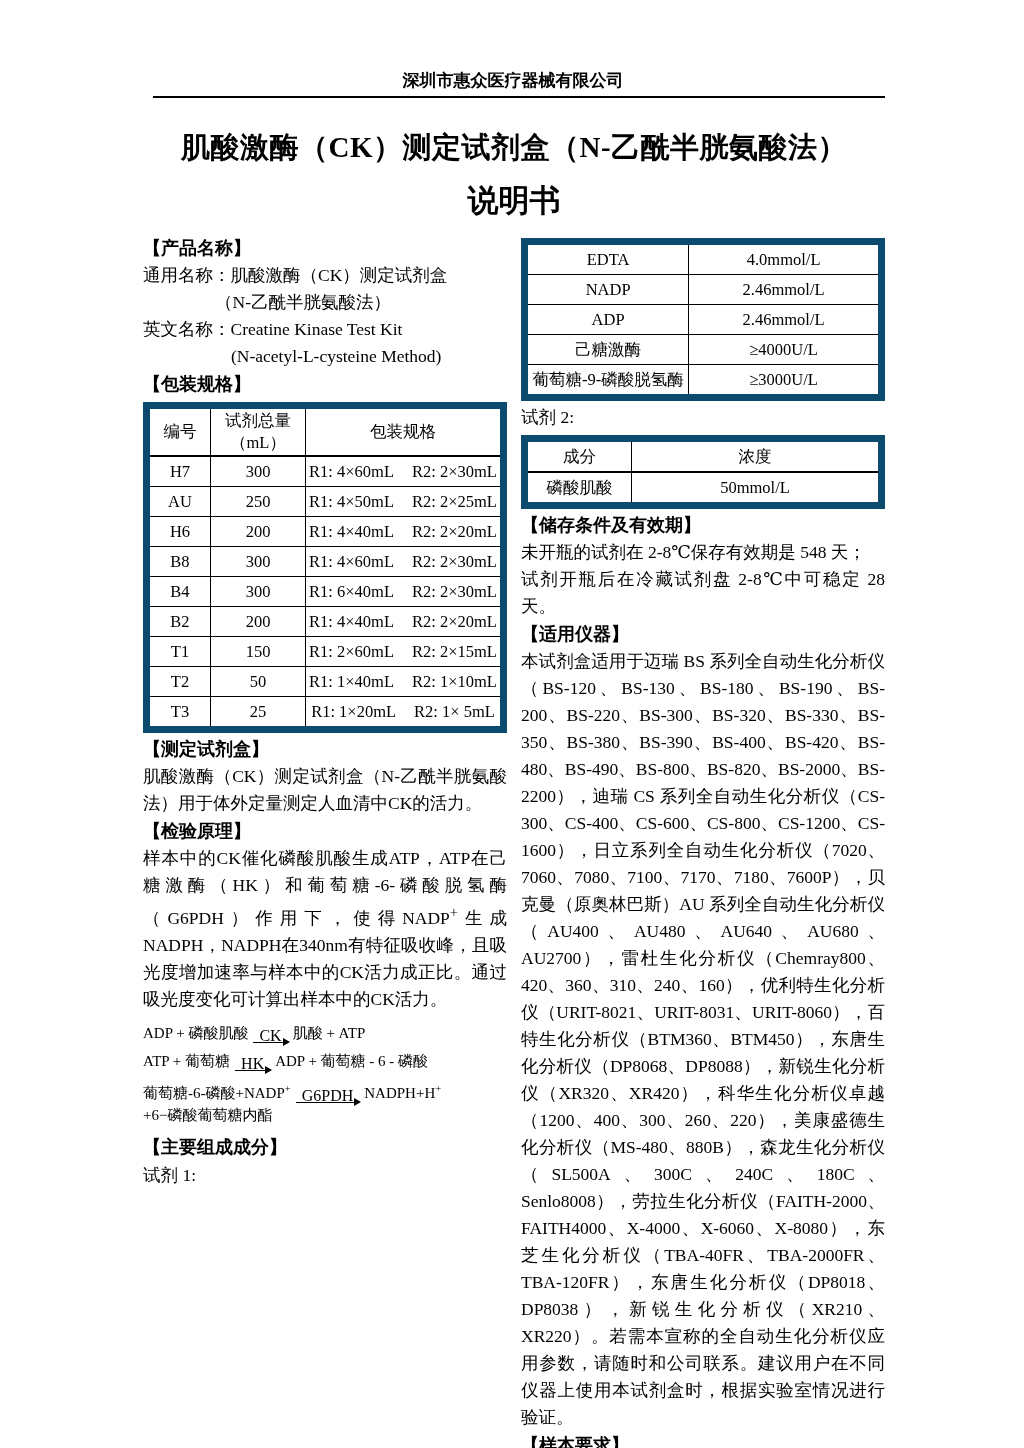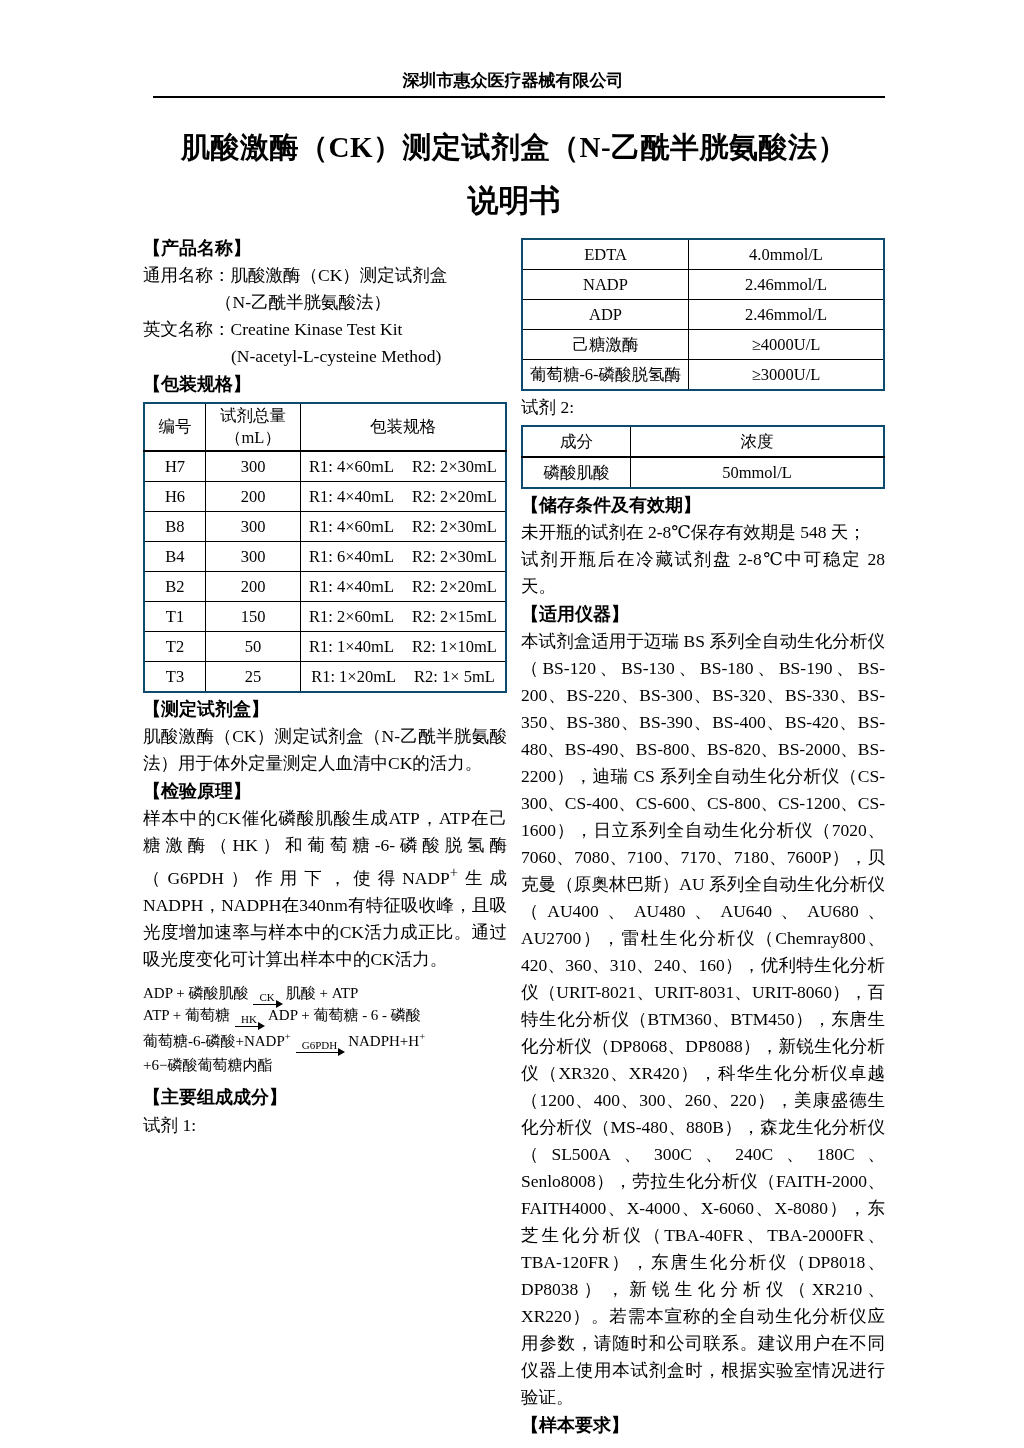--- a/index.html
+++ b/index.html
@@ -22,7 +22,7 @@
   .indent-en{padding-left:88px;}
   p.body-text{margin:0;text-align:justify;}
   
-  table.tbl{border-collapse:collapse;width:100%;border:2px solid #0c4a6e;text-align:center;font-size:16.5px;margin:4px 0 2px;}
+  table.tbl{border-collapse:collapse;width:100%;border:7px solid #0c4a6e;text-align:center;font-size:16.5px;margin:4px 0 2px;}
   table.tbl th,table.tbl td{border:1px solid #000;padding:1px 3px;font-weight:normal;}
   table.tbl thead th{border-bottom:2.5px solid #000;}
   .packaging-table td{height:23px;}

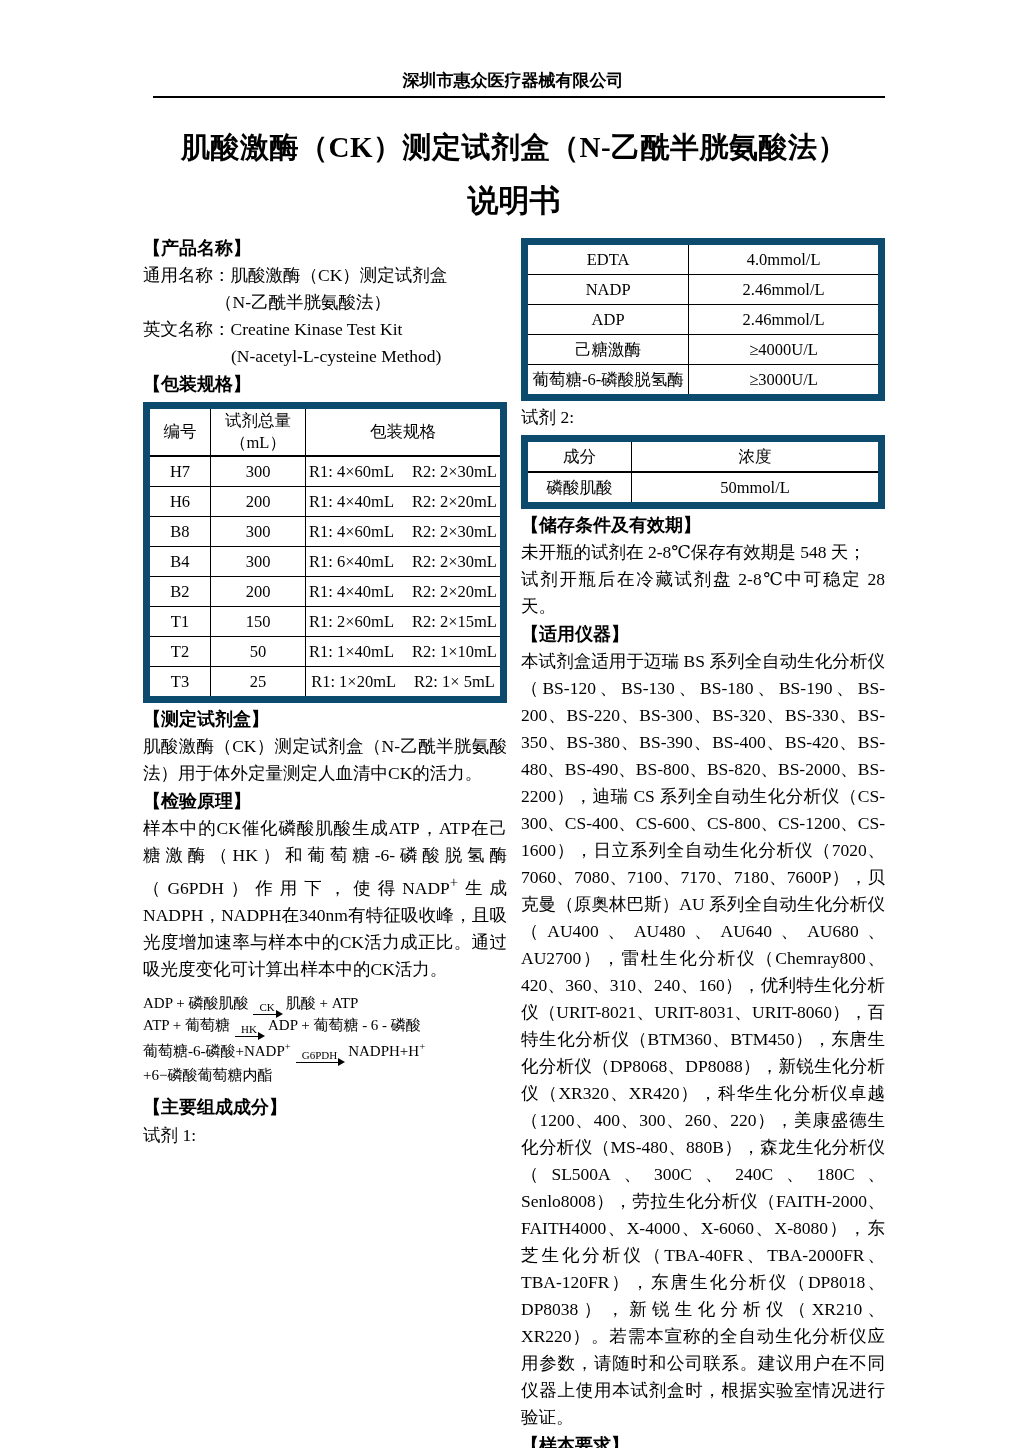--- a/index.html
+++ b/index.html
@@ -217,7 +217,7 @@
             </tr>
 
             <tr>
-              <td class="c-name">葡萄糖-6-磷酸脱氢酶</td>
+              <td class="c-name">葡萄糖-9-磷酸脱氢酶</td>
               <td>≥3000U/L</td>
             </tr>
           </tbody>

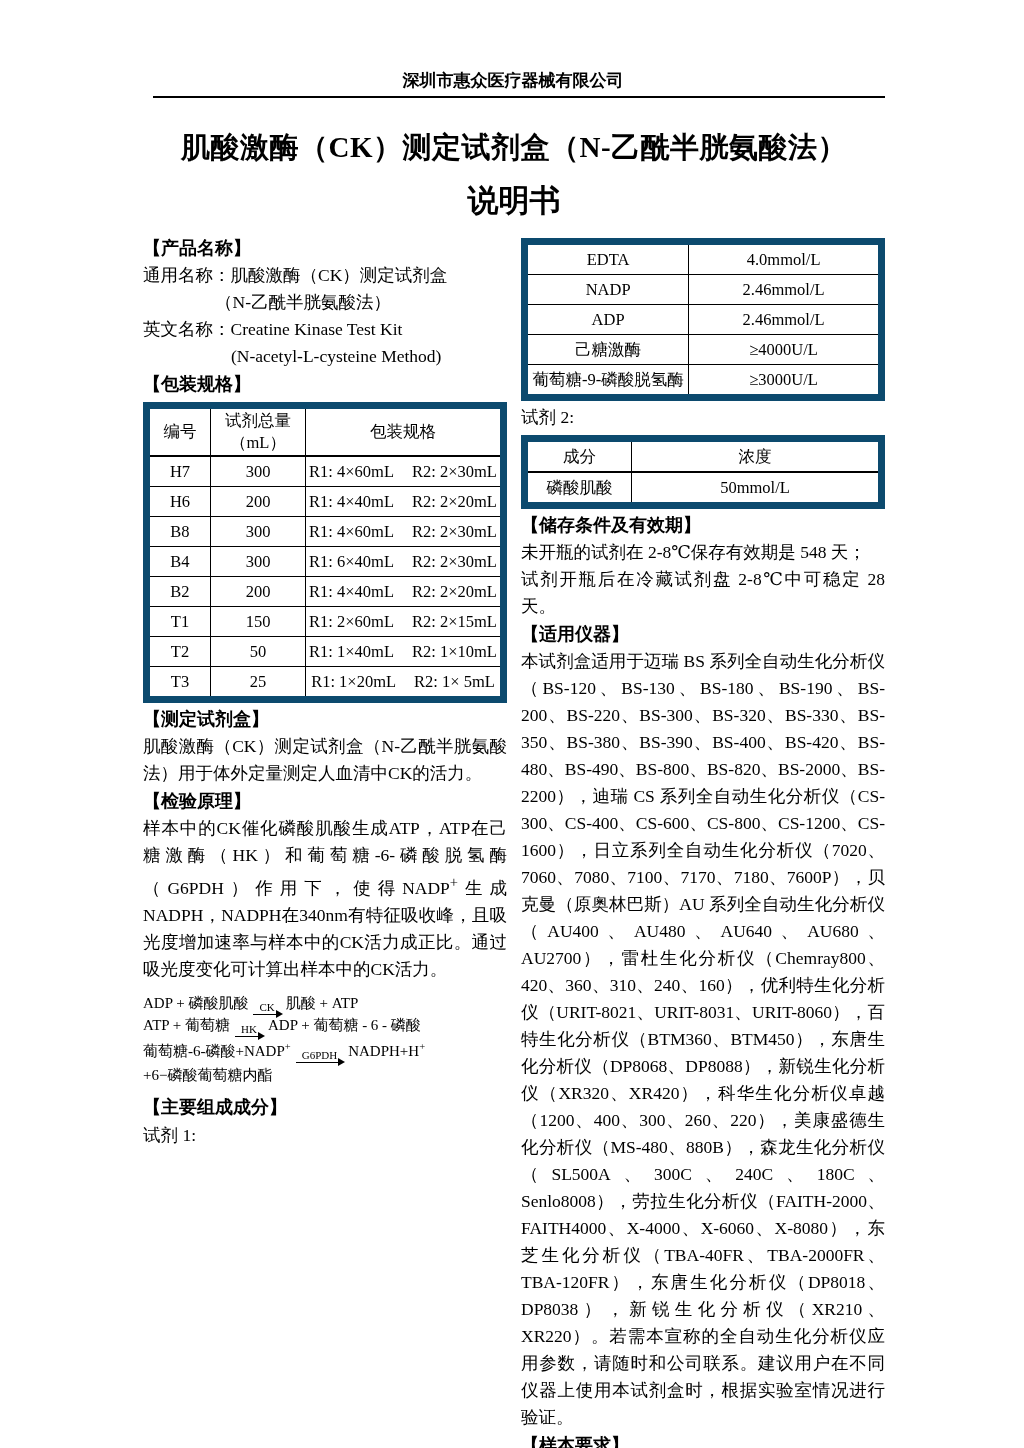--- a/index.html
+++ b/index.html
@@ -96,6 +96,13 @@
               </td>
             </tr>
 
+            <tr>
+              <td>AU</td>
+              <td>250</td>
+              <td class="spec-cell">
+                <span class="r1">R1: 4×50mL</span><span>R2: 2×25mL</span>
+              </td>
+            </tr>
 
             <tr>
               <td>H6</td>

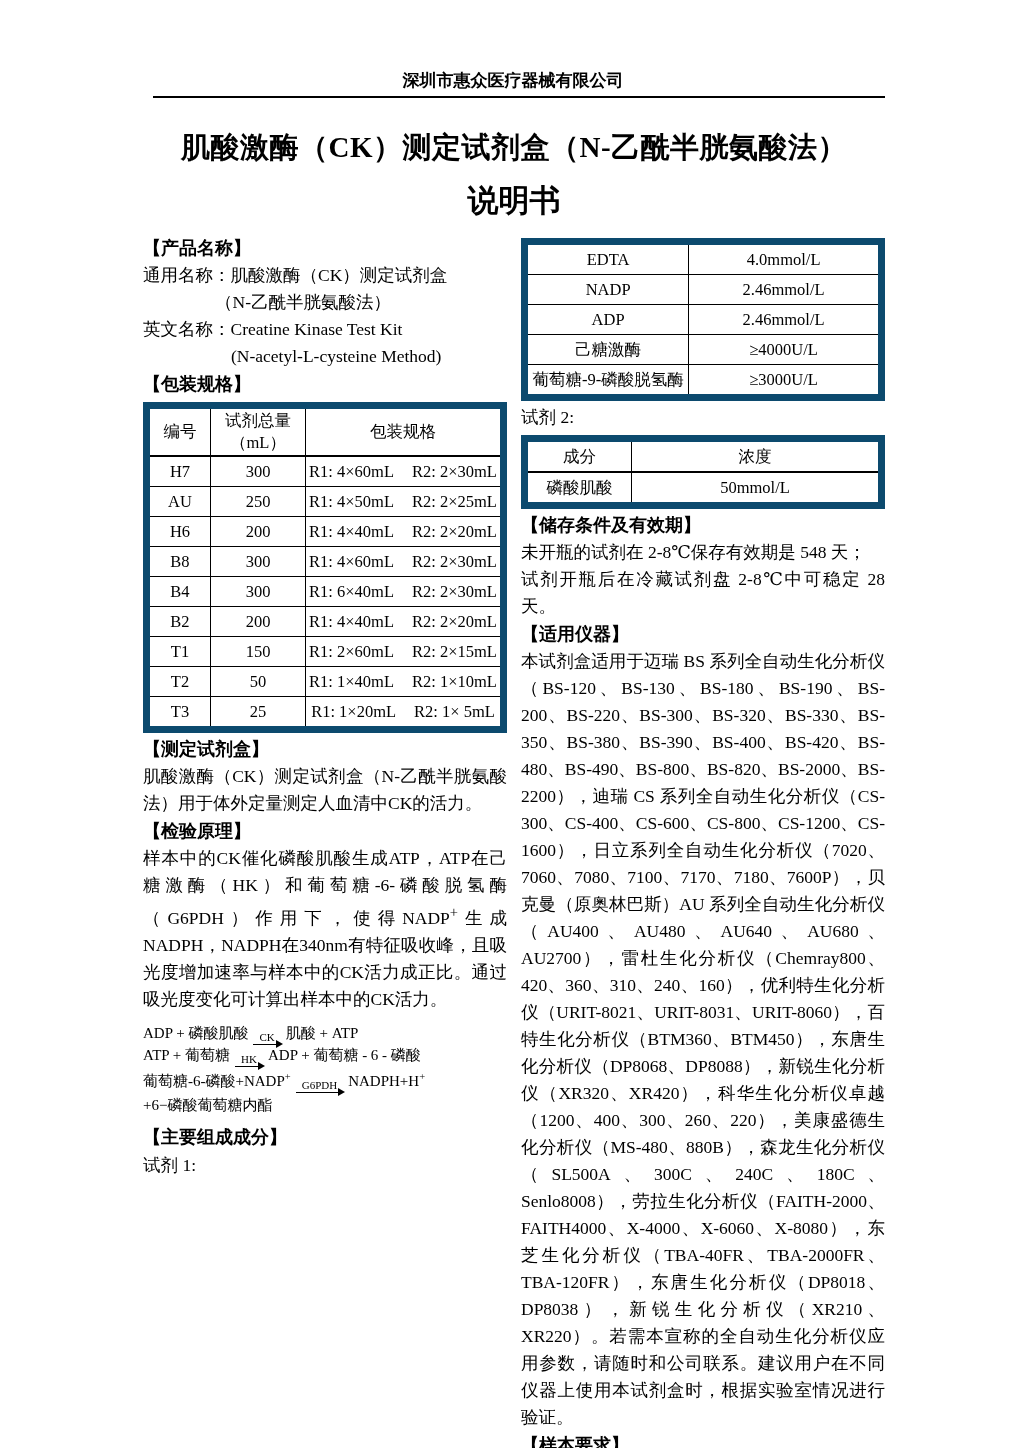--- a/index.html
+++ b/index.html
@@ -36,7 +36,7 @@
   .reagent2-table td{height:25px;}
   
   .rxn-block{margin:10px 0 8px;}
-  .rxn{font-size:15px;line-height:20px;margin:0 0;}
+  .rxn{font-size:15px;line-height:20px;margin:8px 0;}
   .rxn sup{font-size:10.5px;}
   .rxn sup:empty{display:none;}
   .arrow{display:inline-block;vertical-align:-3px;margin:0 5px;}

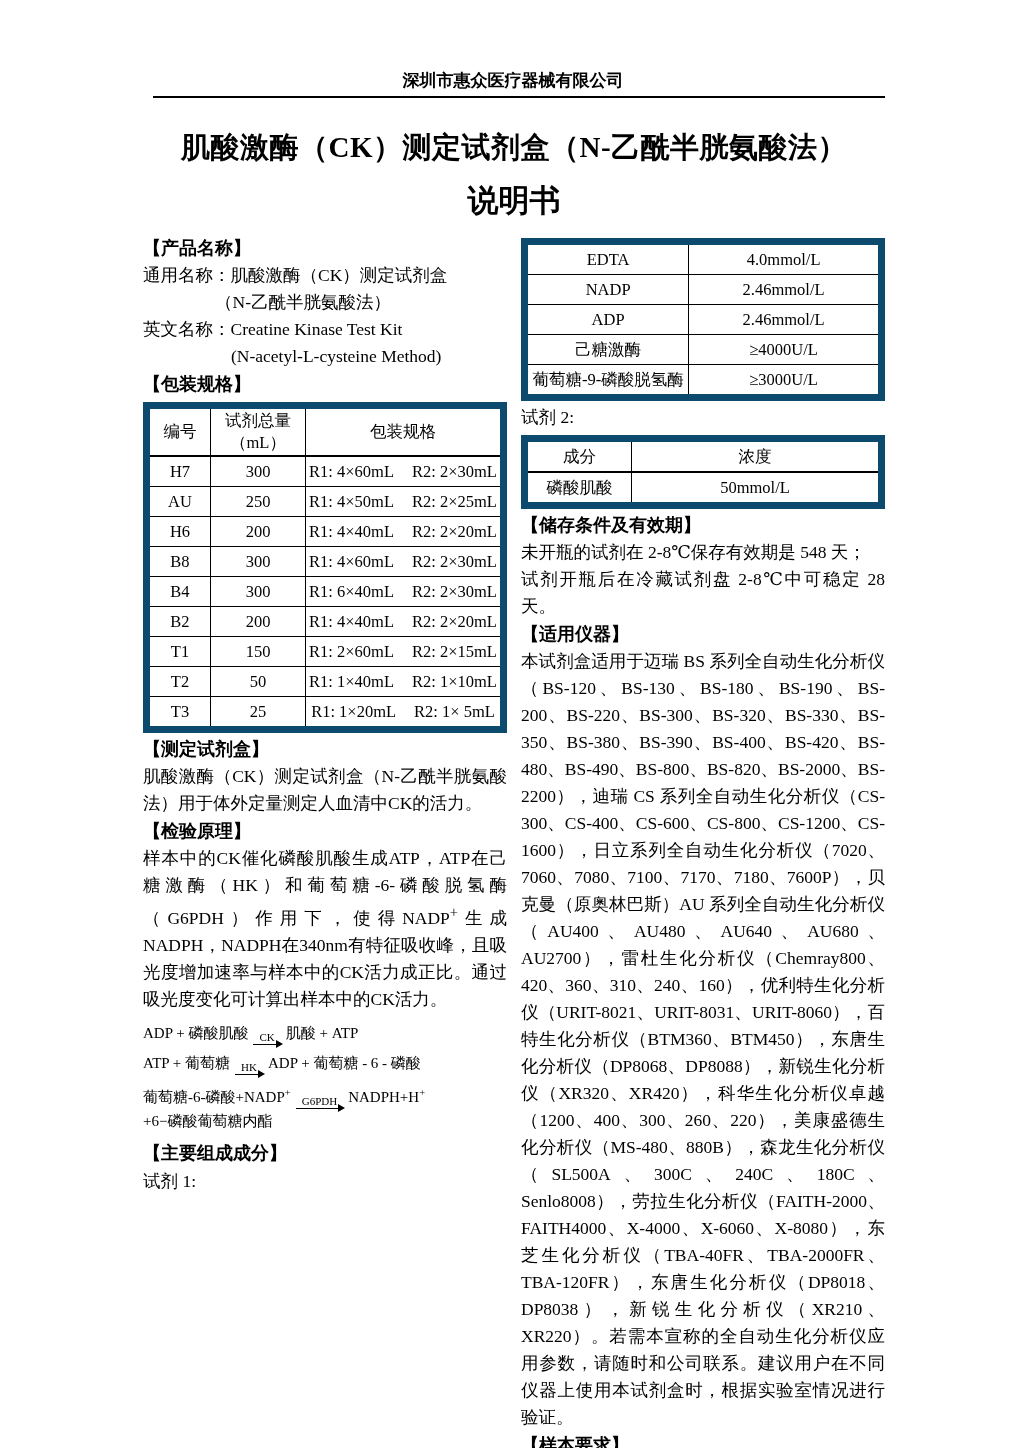--- a/index.html
+++ b/index.html
@@ -40,7 +40,7 @@
   .rxn sup{font-size:10.5px;}
   .rxn sup:empty{display:none;}
   .arrow{display:inline-block;vertical-align:-3px;margin:0 5px;}
-  .arrow .lbl{display:block;text-align:left;font-size:11px;line-height:13px;padding:0 6px;}
+  .arrow .lbl{display:block;text-align:left;font-size:16px;line-height:13px;padding:0 6px;}
   .arrow .shaft{display:block;height:0;border-top:1.3px solid #000;position:relative;}
   .arrow .shaft::after{content:"";position:absolute;right:-2px;top:-4.6px;width:0;height:0;
     border-top:4px solid transparent;border-bottom:4px solid transparent;border-left:7px solid #000;}

